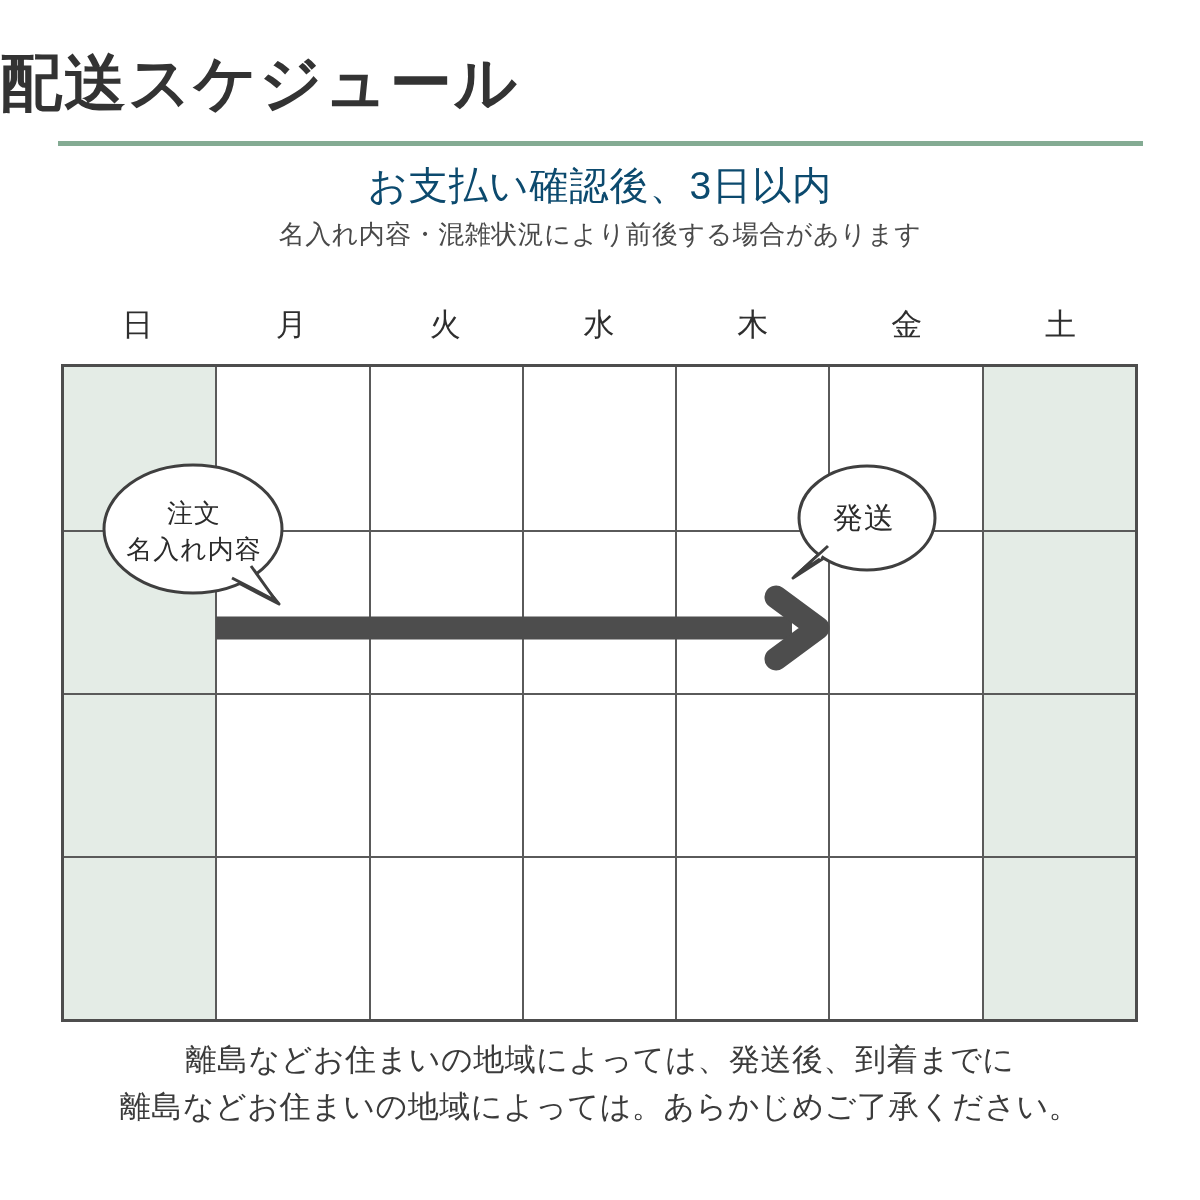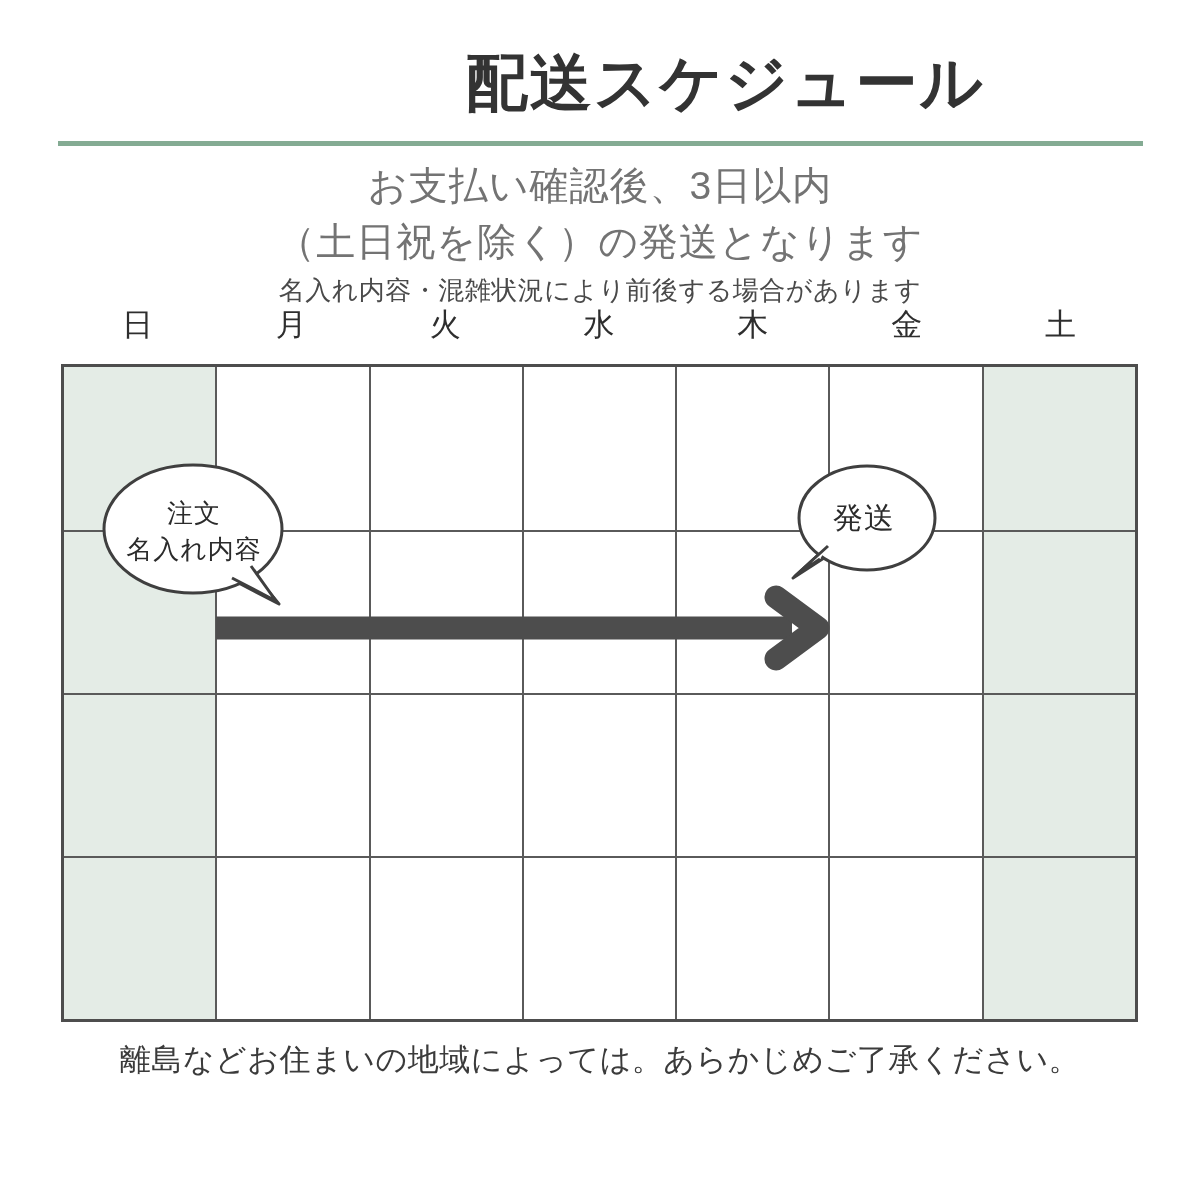--- a/index.html
+++ b/index.html
@@ -24,10 +24,10 @@
   
   .title {
     position: absolute;
-    left: 8px;
+    left: 0;
     top: 46px;
     width: 977px;
-    text-align: right;
+    text-align: left;
     font-size: 62px;
     font-weight: bold;
     letter-spacing: 2px;

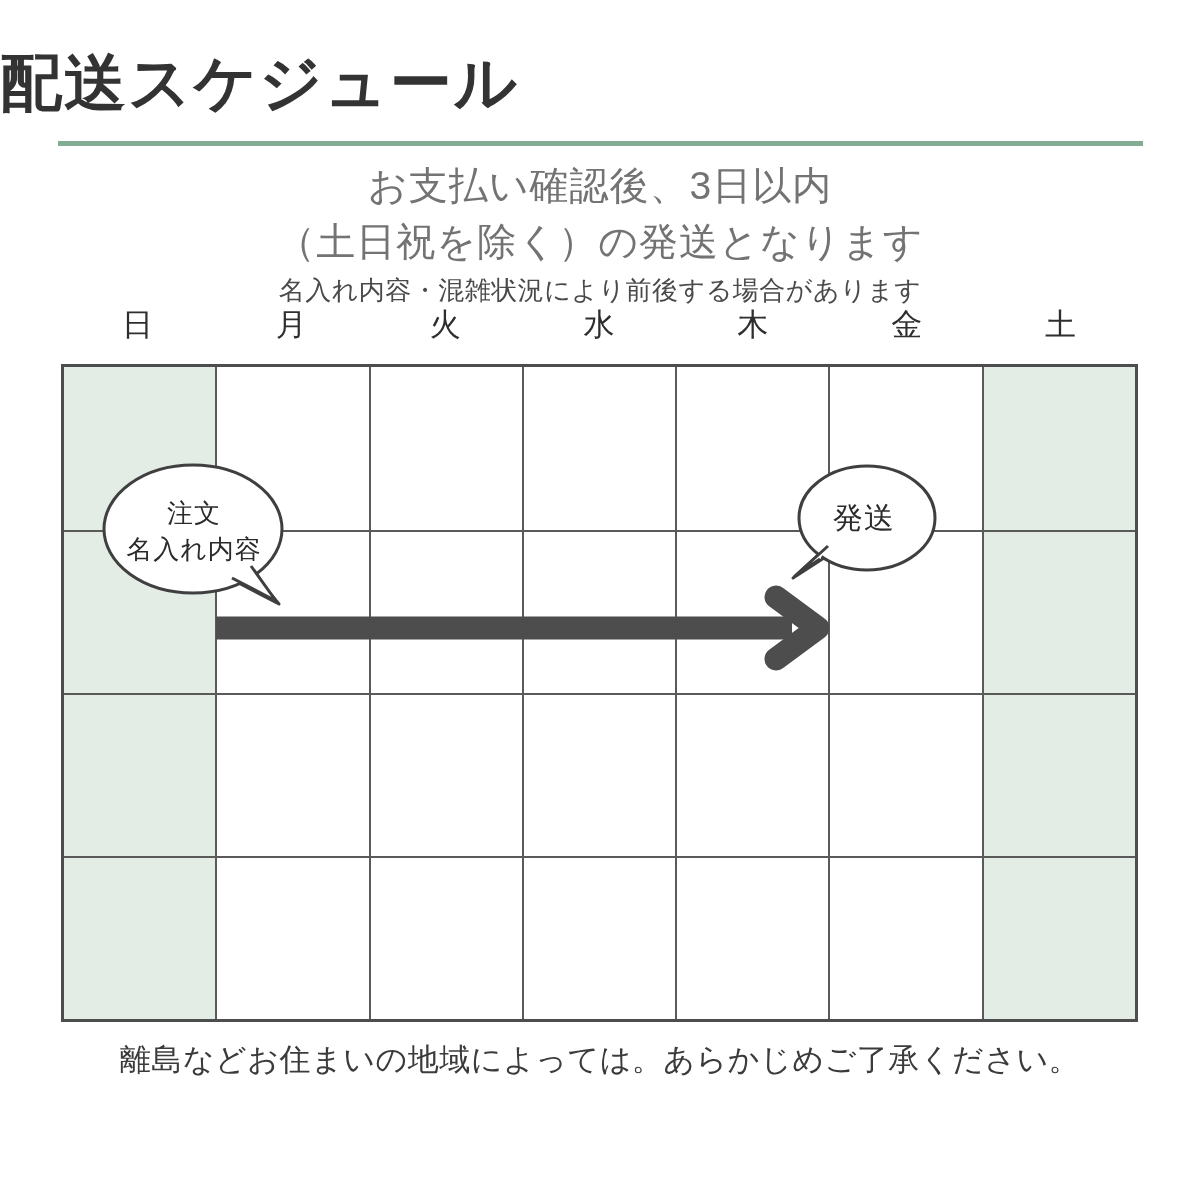--- a/index.html
+++ b/index.html
@@ -55,7 +55,7 @@
   .subtitle-line {
     font-size: 39px;
     line-height: 56px;
-    color: #737373;
+    color: #0c4a6e;
     letter-spacing: 1px;
     white-space: nowrap;
   }

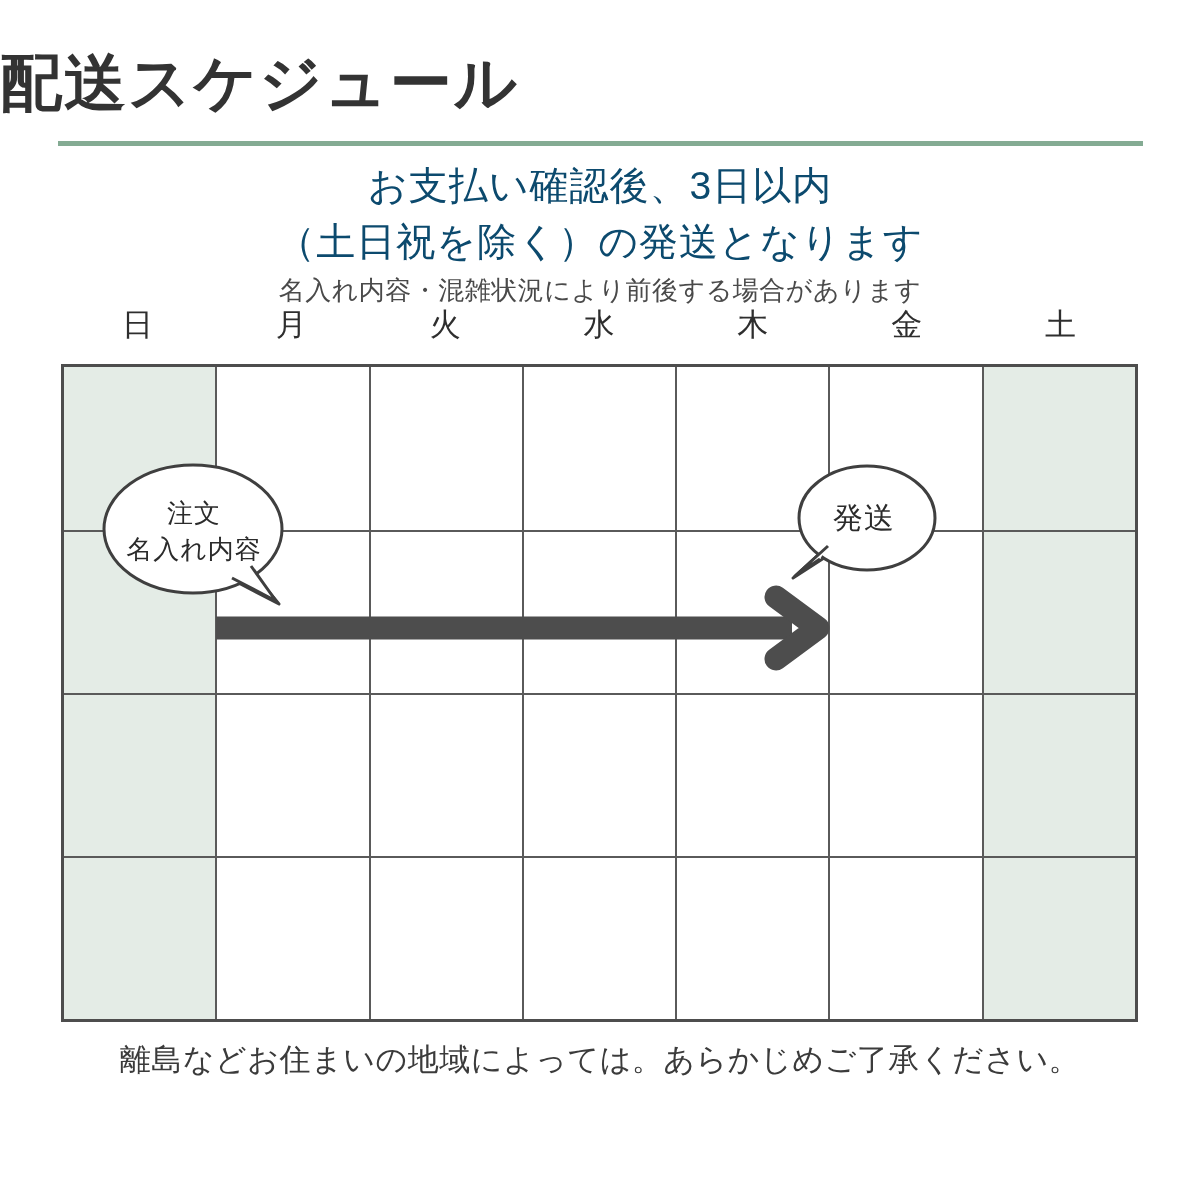--- a/index.html
+++ b/index.html
@@ -169,7 +169,6 @@
 
   <div class="subtitle">
     <div class="subtitle-line">お支払い確認後、3日以内</div>
-    <div class="subtitle-line">（土日祝を除く）の発送となります</div>
     <div class="subtitle-note">名入れ内容・混雑状況により前後する場合があります</div>
   </div>
 

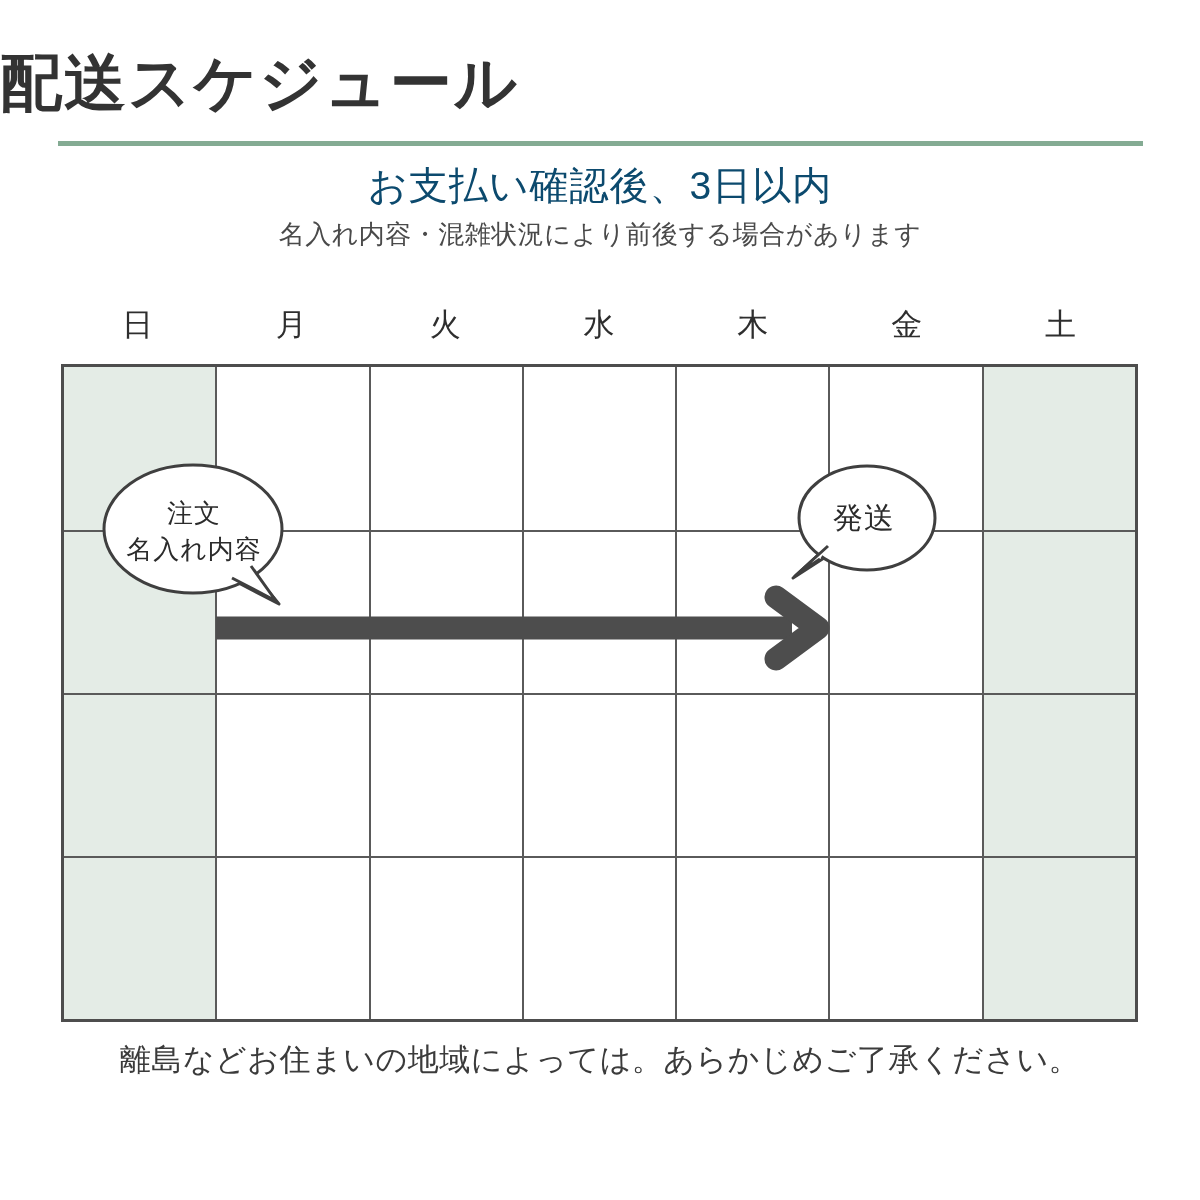--- a/index.html
+++ b/index.html
@@ -250,6 +250,7 @@
   </div>
 
   <div class="footer">
+    <div class="footer-line">離島などお住まいの地域によっては、発送後、到着までに</div>
     <div class="footer-line">離島などお住まいの地域によっては。あらかじめご了承ください。</div>
   </div>
 

